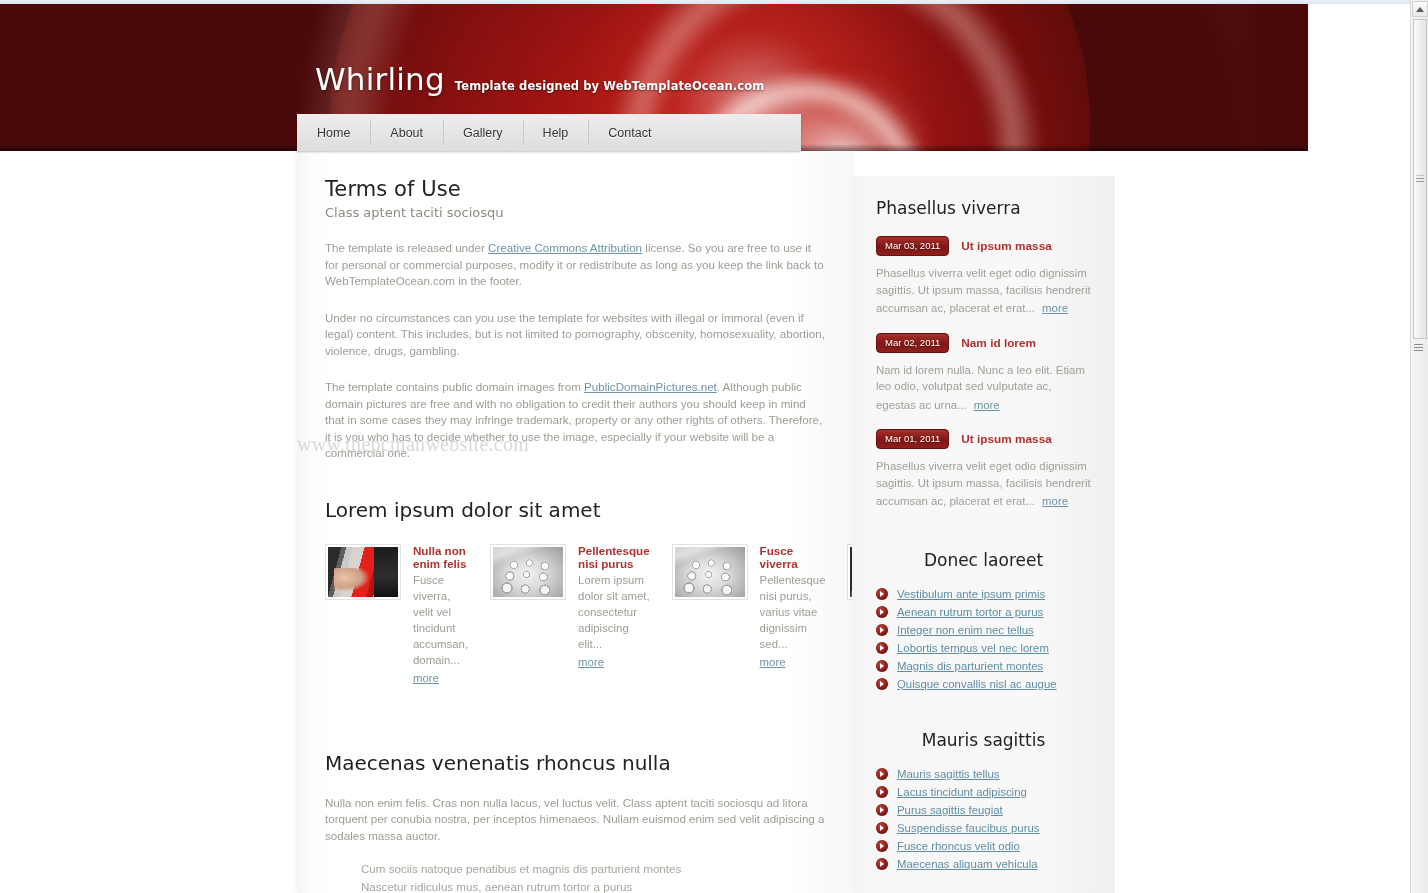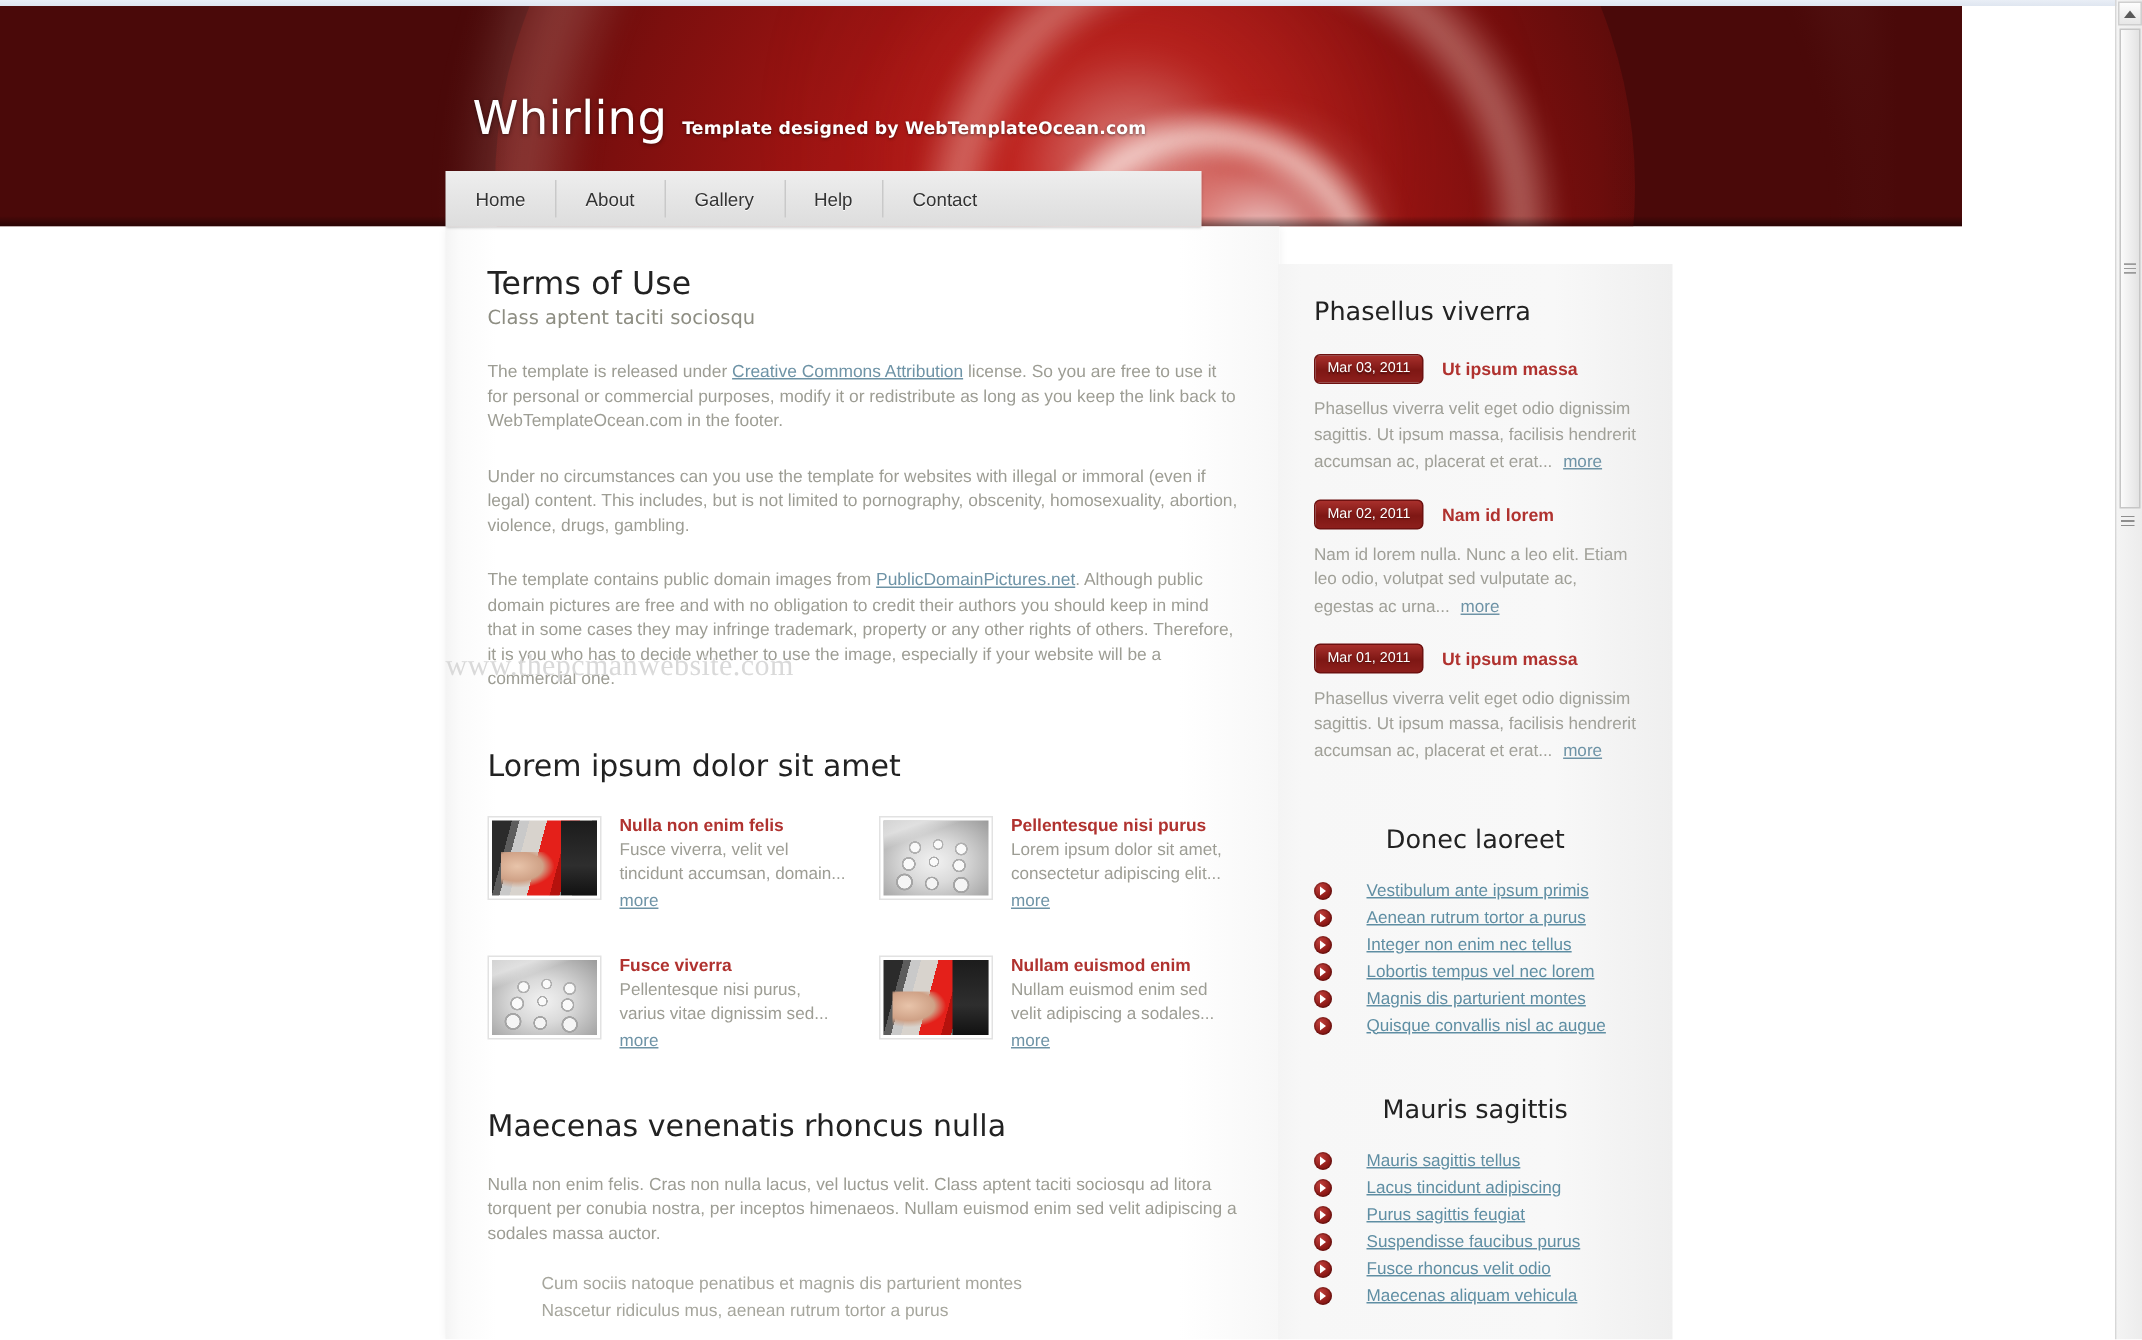--- a/index.html
+++ b/index.html
@@ -140,7 +140,7 @@
   
   #teasers {
     margin-top:22px; display:grid;
-    grid-template-columns:1fr 1fr; gap:28px 22px;
+    grid-template-columns:1fr 1fr 1fr 1fr; gap:12px 22px;
   }
   .teaser { display:flex; gap:12px; }
   .thumb {

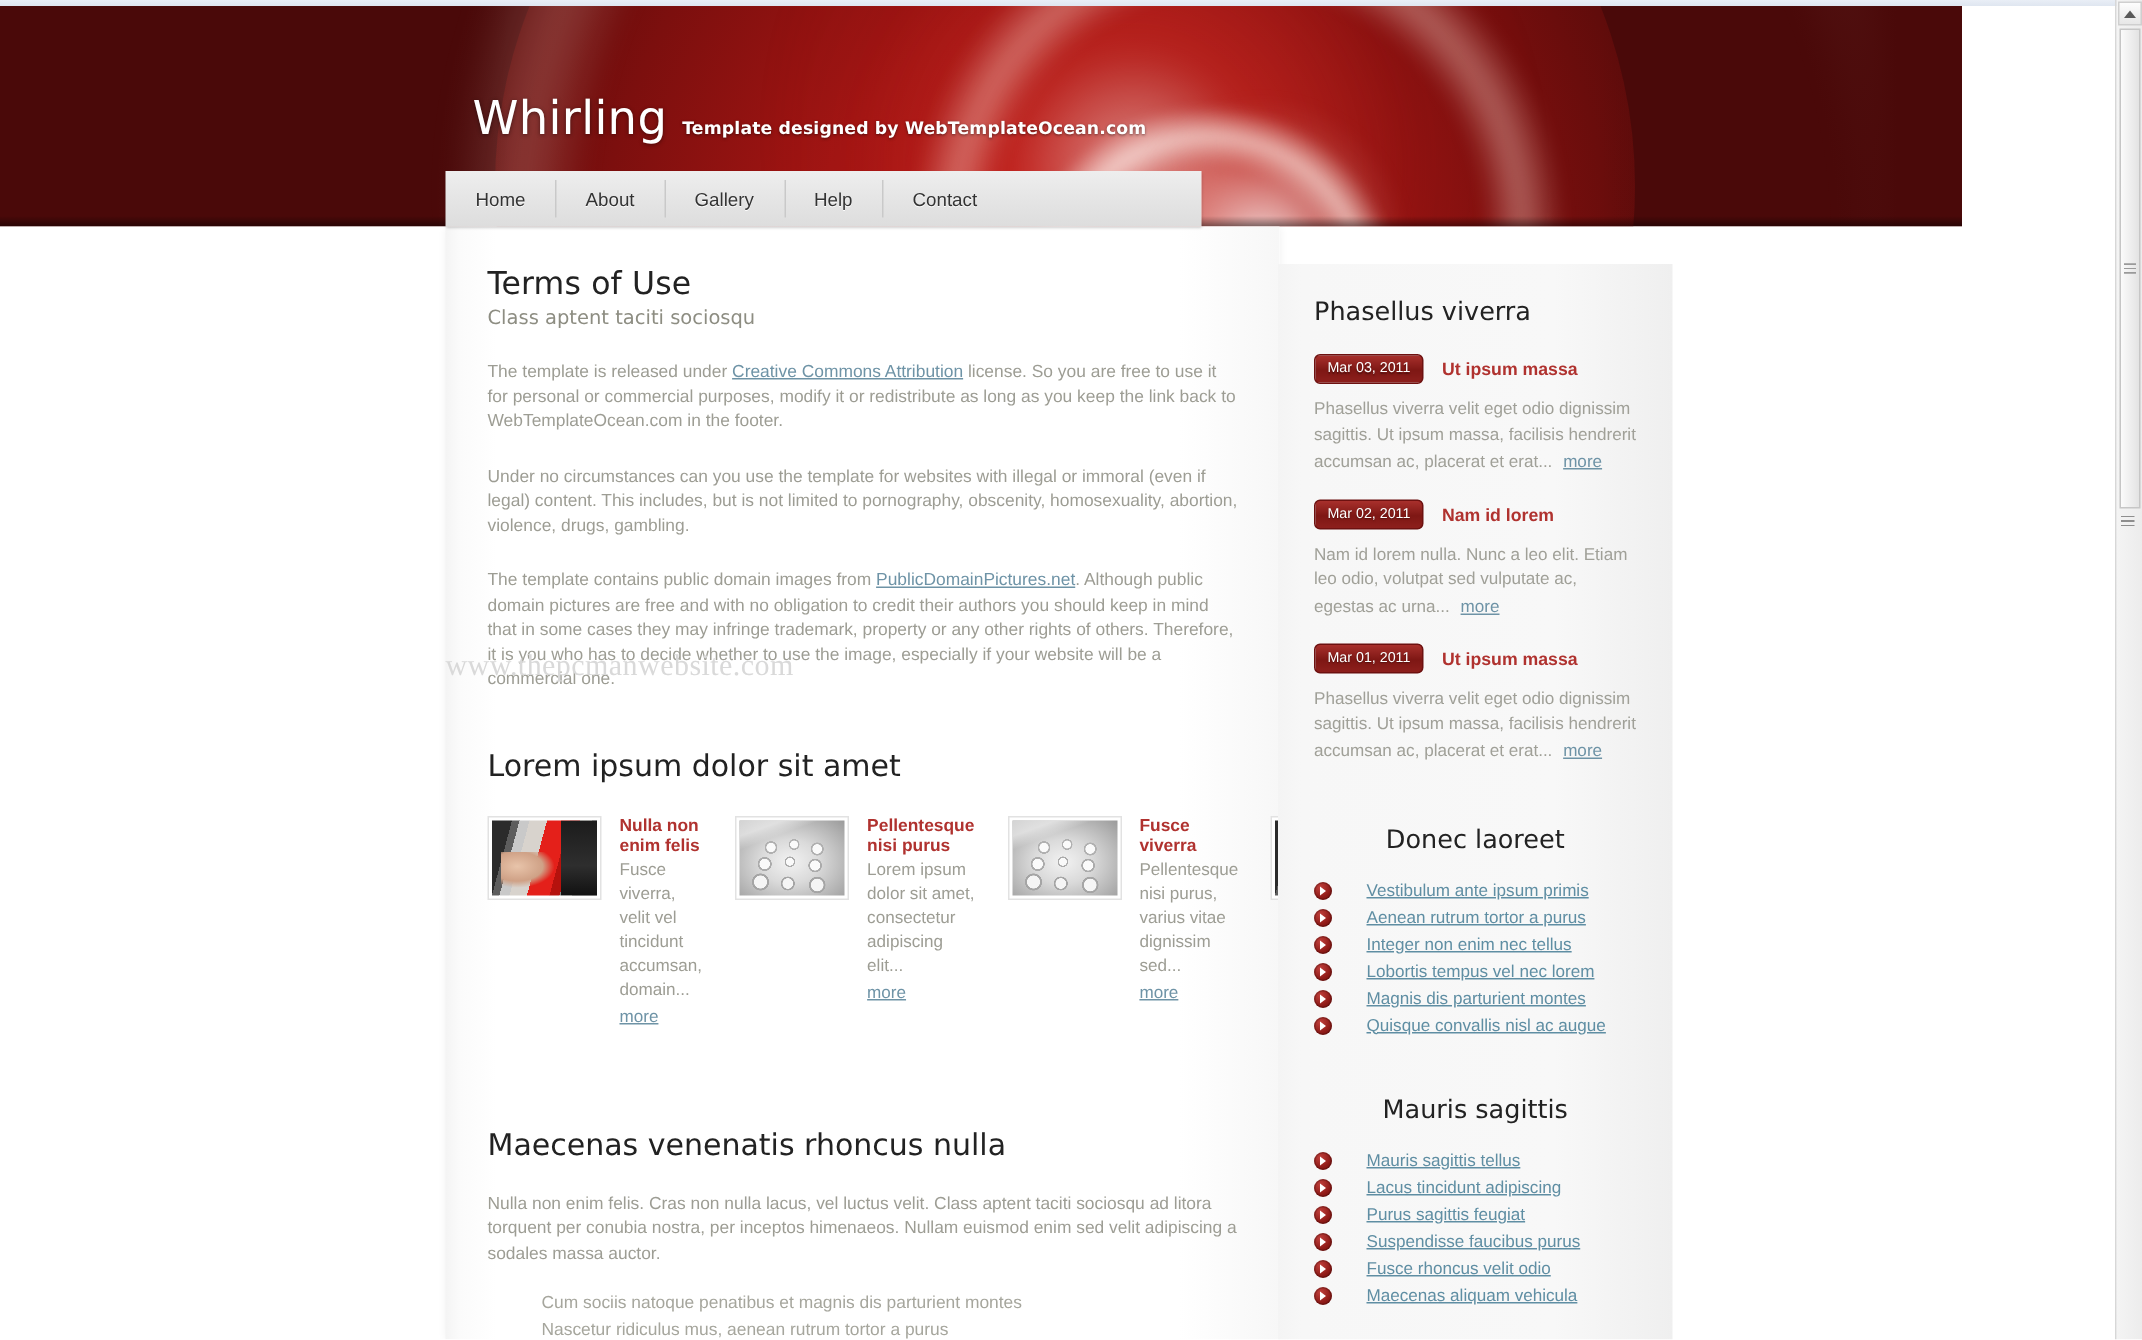--- a/index.html
+++ b/index.html
@@ -242,7 +242,7 @@
 
   ul.arrow-list { margin:0; padding:0; list-style:none; }
   ul.arrow-list li {
-    display:flex; align-items:center; gap:23px;
+    display:flex; align-items:center; gap:9px;
     margin-bottom:6px;
   }
   .arrow-bullet {

